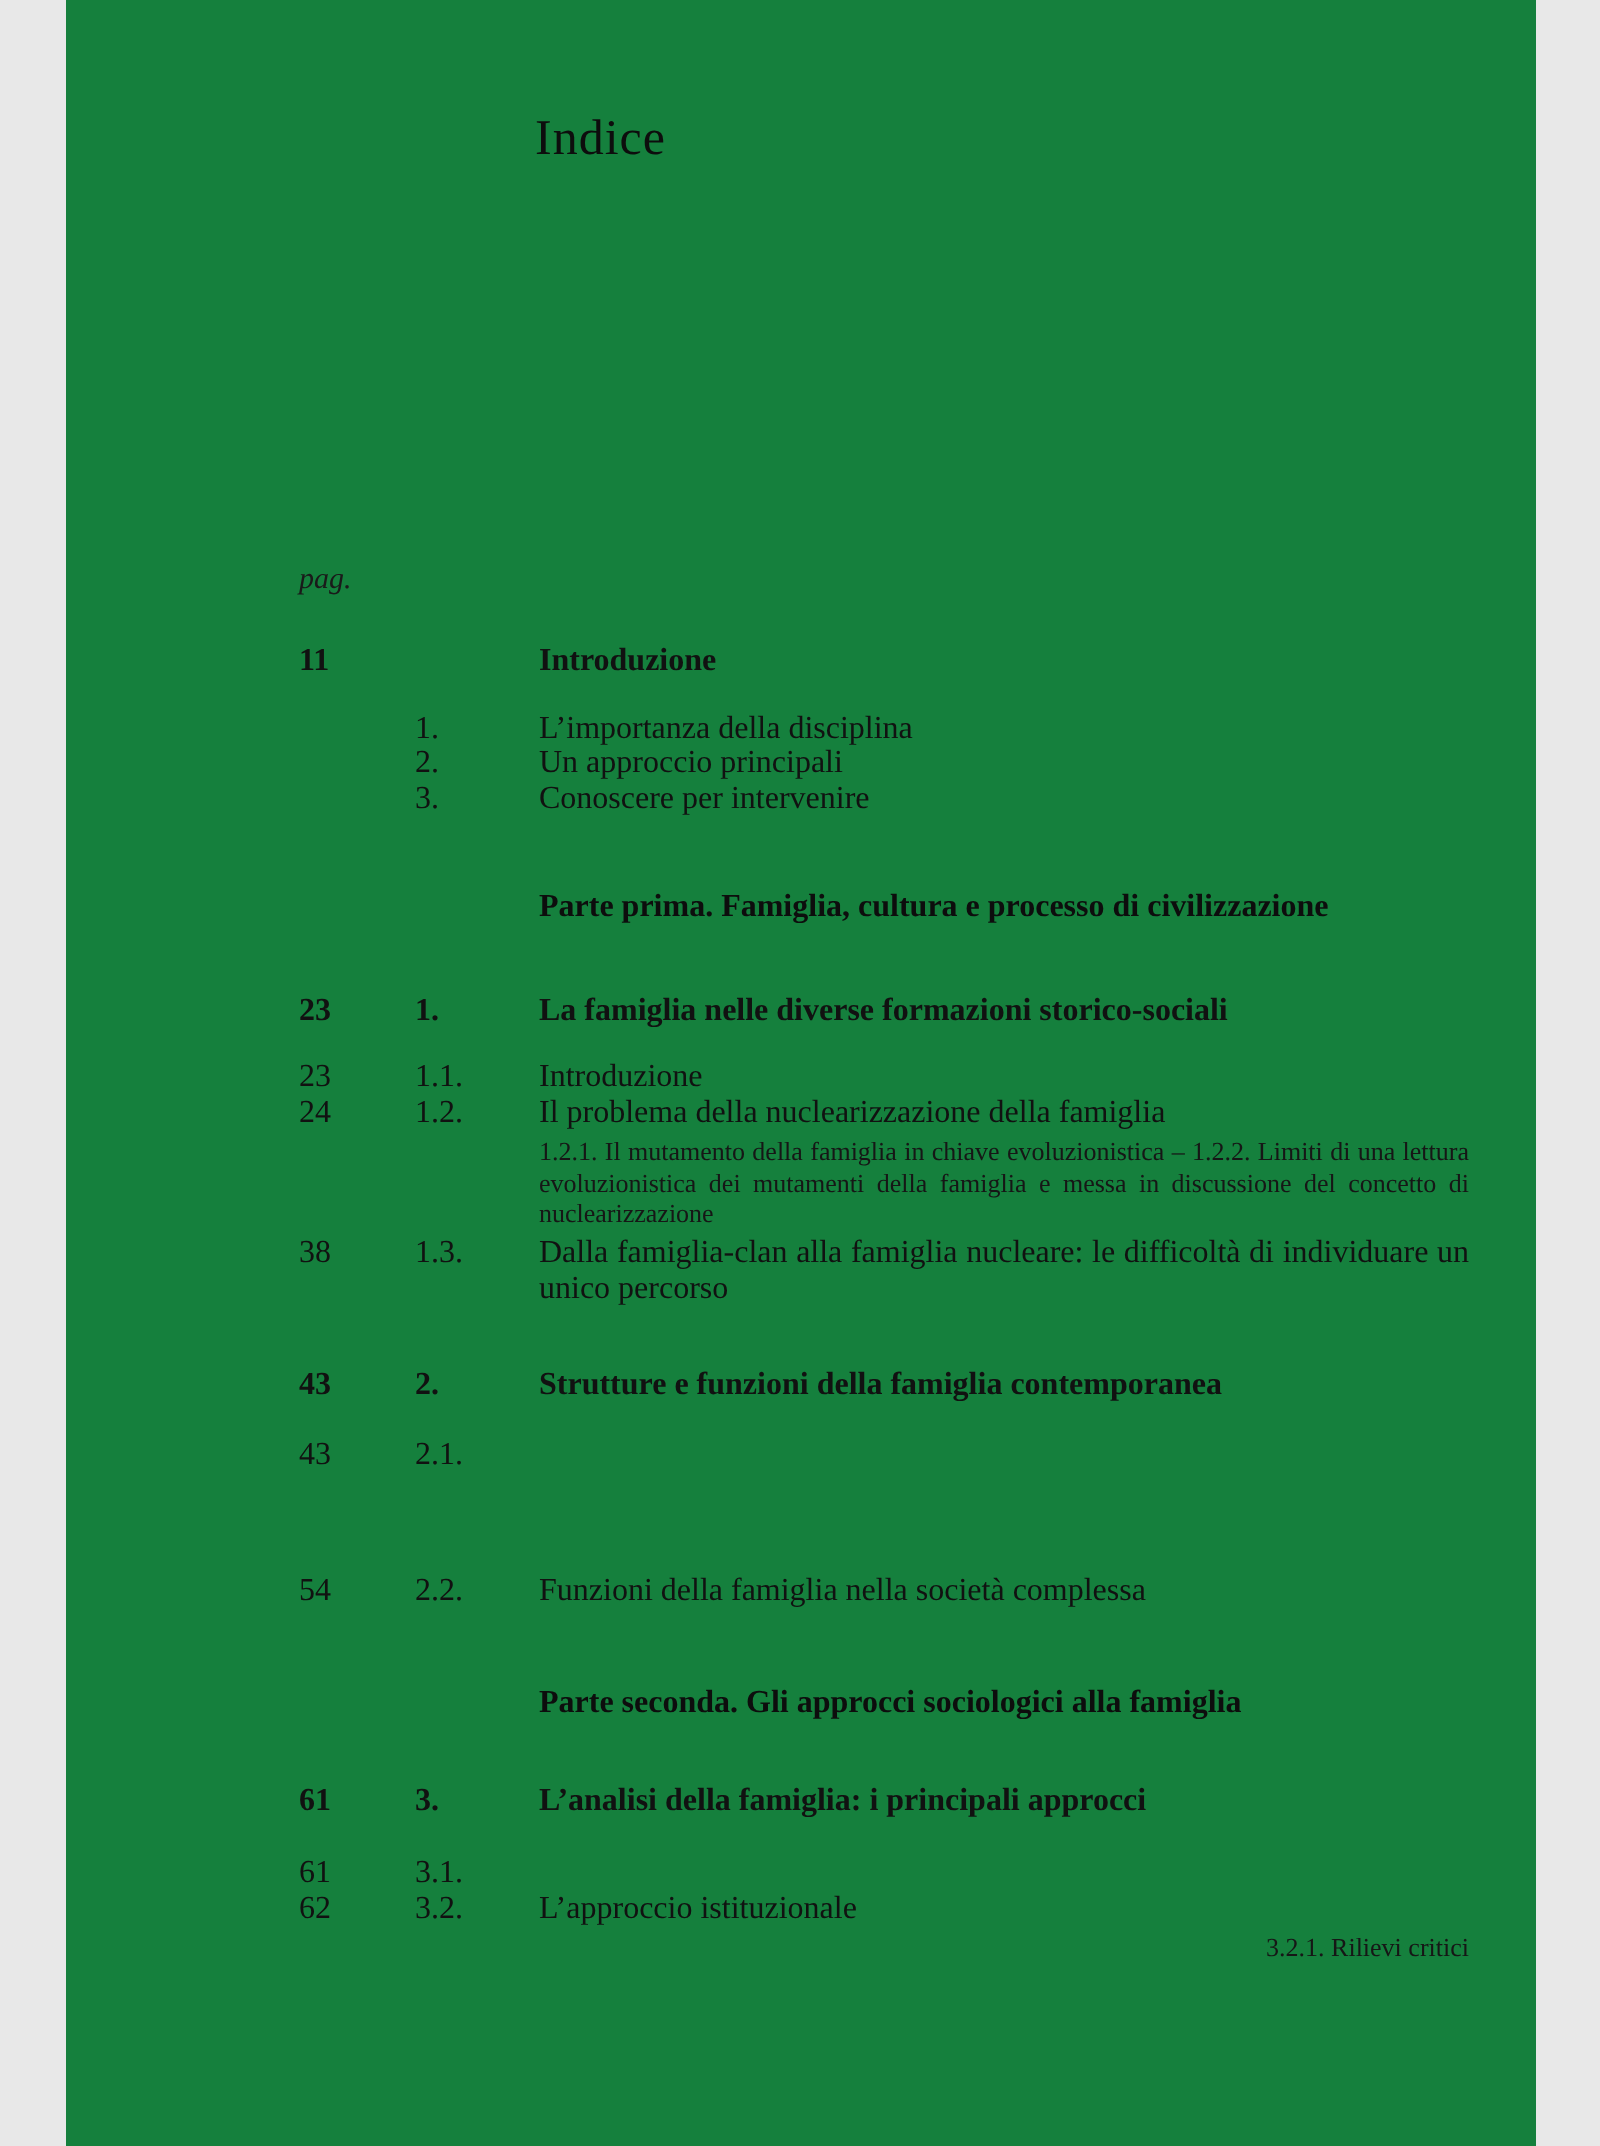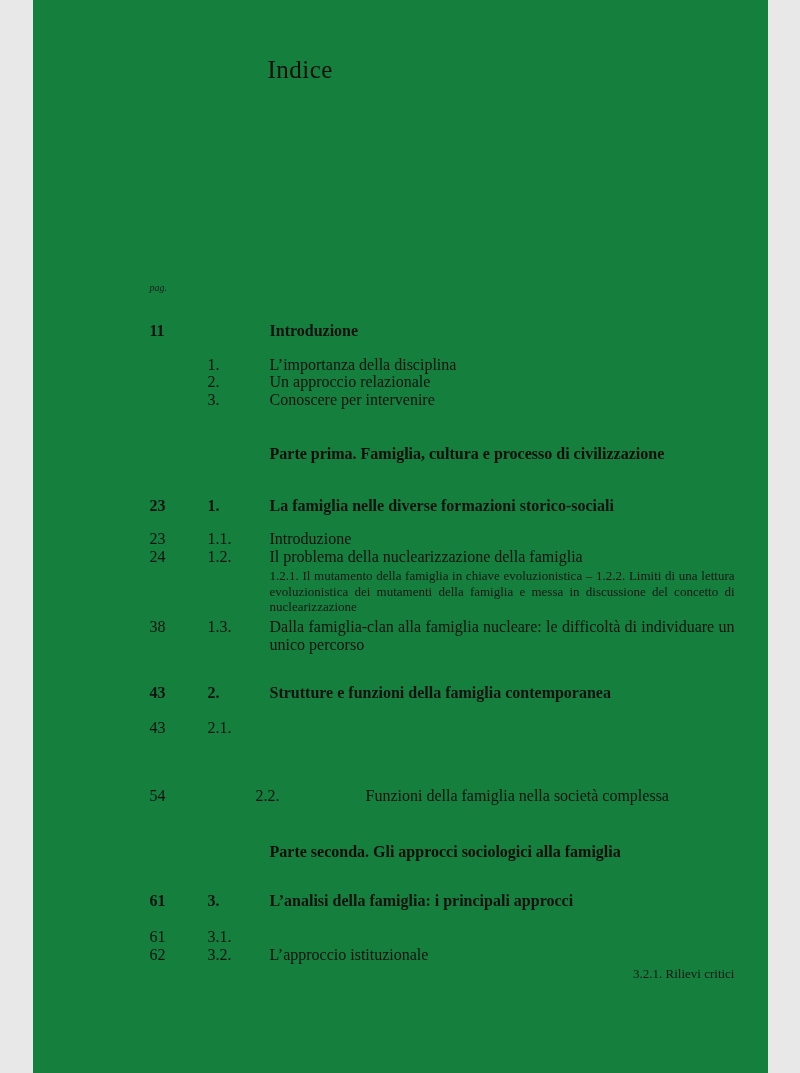--- a/index.html
+++ b/index.html
@@ -29,7 +29,7 @@
     position: absolute;
     top: 282px;
     left: 117px;
-    font-size: 10px;
+    font-size: 15px;
     font-style: italic;
     color: #1a1a1a;
   }

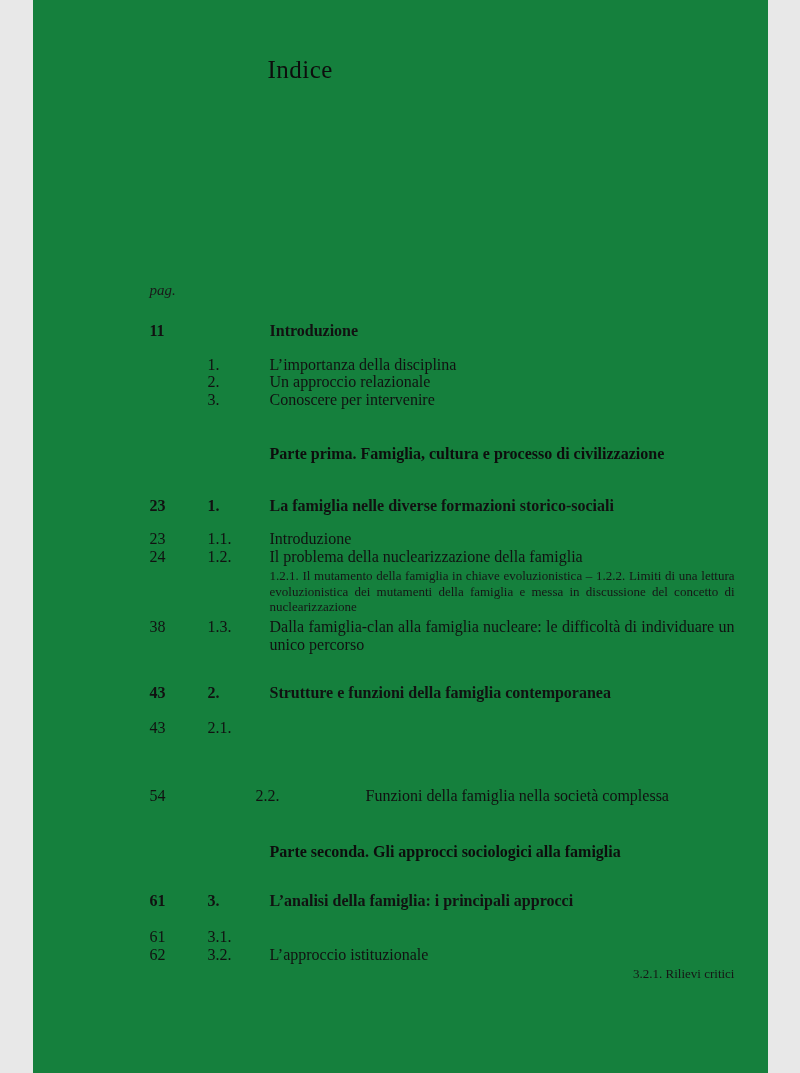--- a/index.html
+++ b/index.html
@@ -115,7 +115,7 @@
   <div class="toc-row" id="row-2">
     <span class="col-page"></span>
     <span class="col-num">2.</span>
-    <span class="col-title">Un approccio relazionale</span>
+    <span class="col-title">Un approccio principali</span>
   </div>
 
   <div class="toc-row" id="row-3">

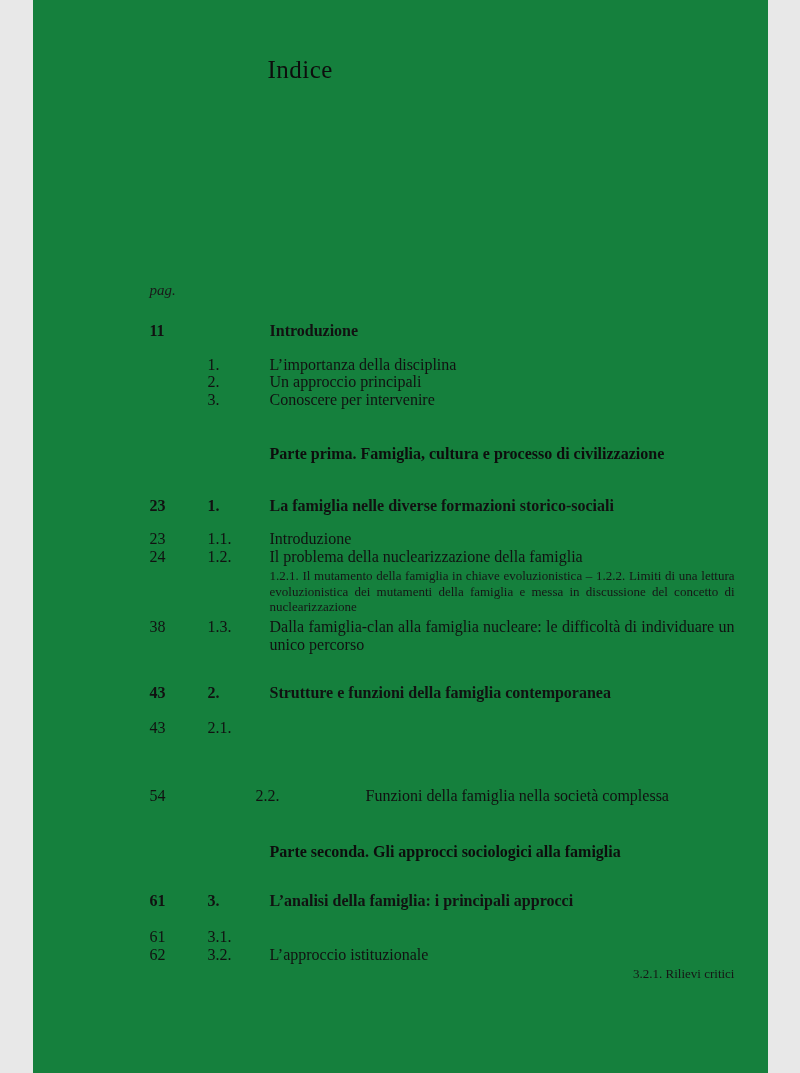--- a/index.html
+++ b/index.html
@@ -85,7 +85,7 @@
   #row-8  { top: 618px; }
   #row-9  { top: 684px; }
   #row-10 { top: 719px; }
-  #row-11 { top: 787px; gap: 48px; }
+  #row-11 { top: 787px; }
   #row-12 { top: 843px; }
   #row-13 { top: 892px; }
   #row-14 { top: 928px; }

